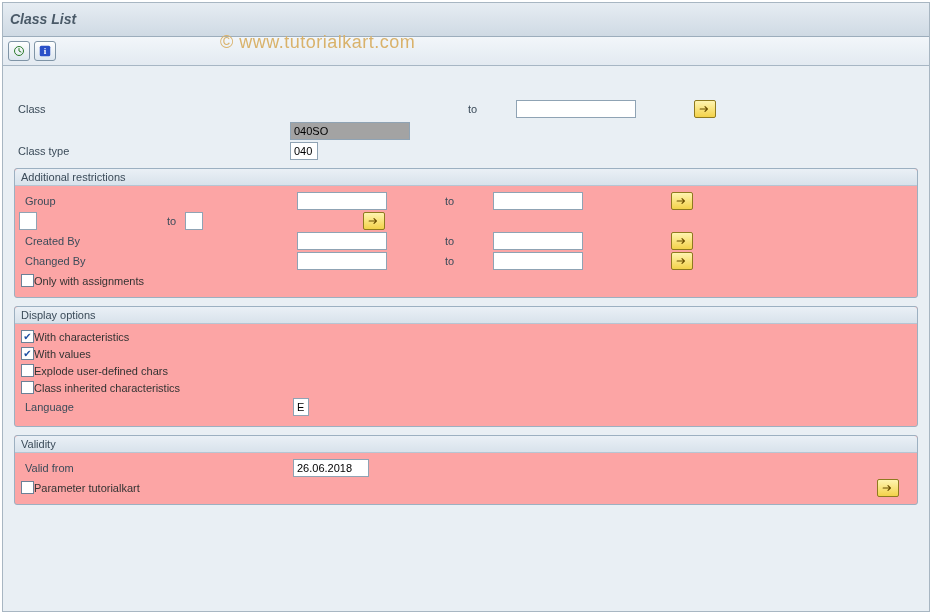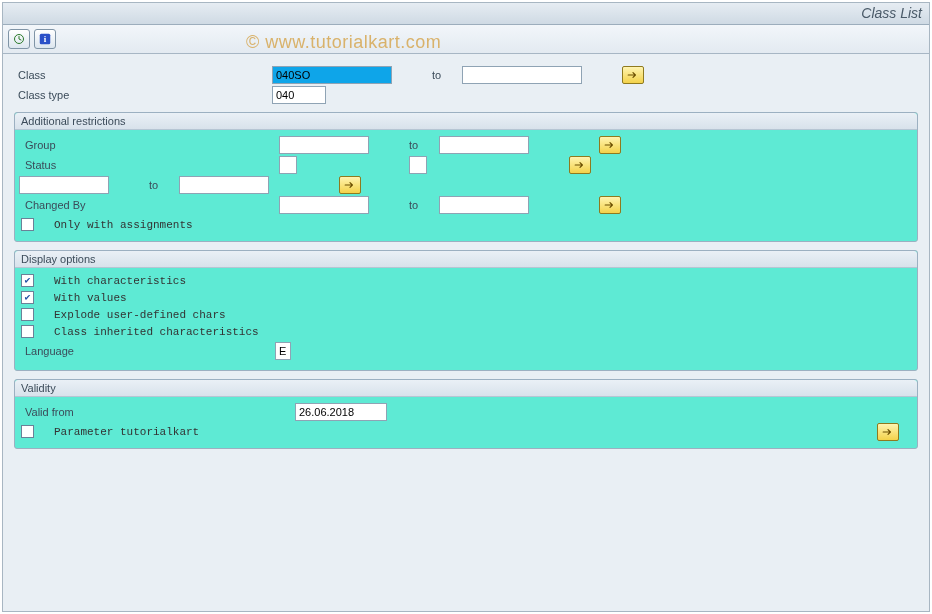--- a/index.html
+++ b/index.html
@@ -30,12 +30,11 @@
   .titlebar {
     background: linear-gradient(#e7edf3,#cfdae4);
     border-bottom: 1px solid #9cadbc;
-    padding: 3px 8px;
+    padding: 9px 8px;
     font-size: 14px;
-    font-weight: normal;
+    font-weight: bold;
     font-style: italic;
     color: #4a5a68;
-    text-align: right;
   }
 
   

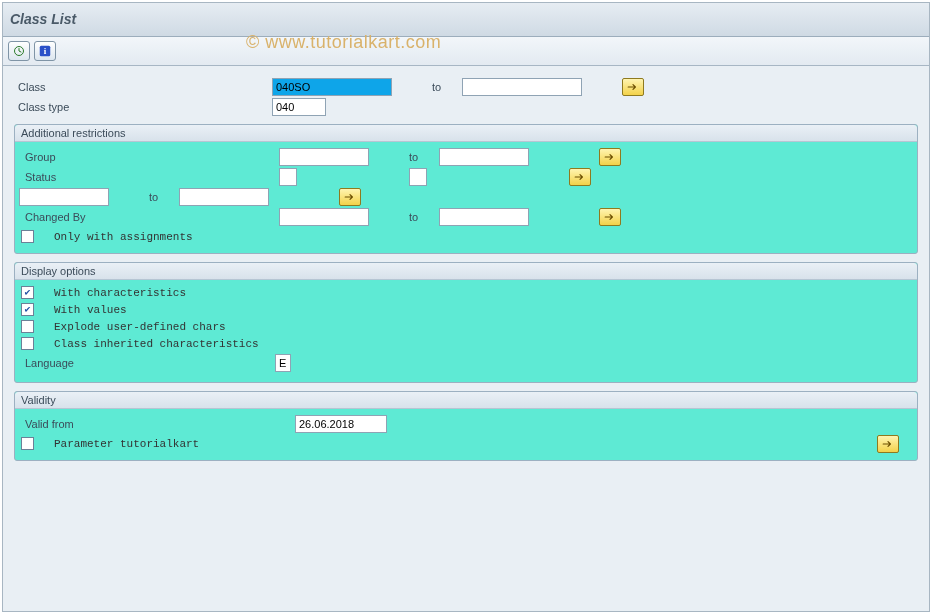--- a/index.html
+++ b/index.html
@@ -130,7 +130,7 @@
 
   .watermark {
     position:absolute;
-    top:30px;left:244px;
+    top:30px;left:218px;
     font-size:18px;
     color:#d9b26b;
     letter-spacing:0.5px;

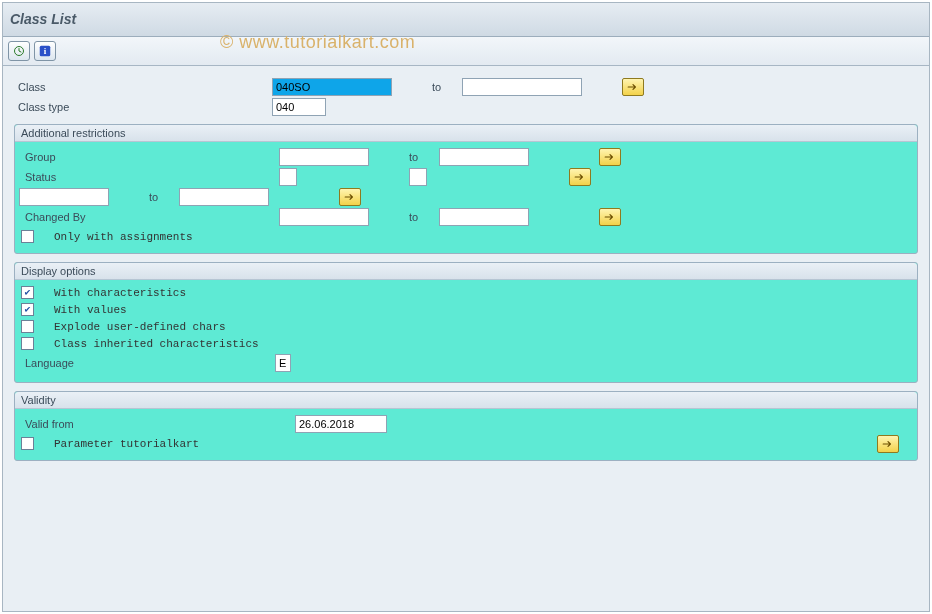--- a/index.html
+++ b/index.html
@@ -68,6 +68,7 @@
     display:flex;
     align-items:center;
     margin:2px 0;
+    gap:18px;
   }
   .field-label {
     width:260px;

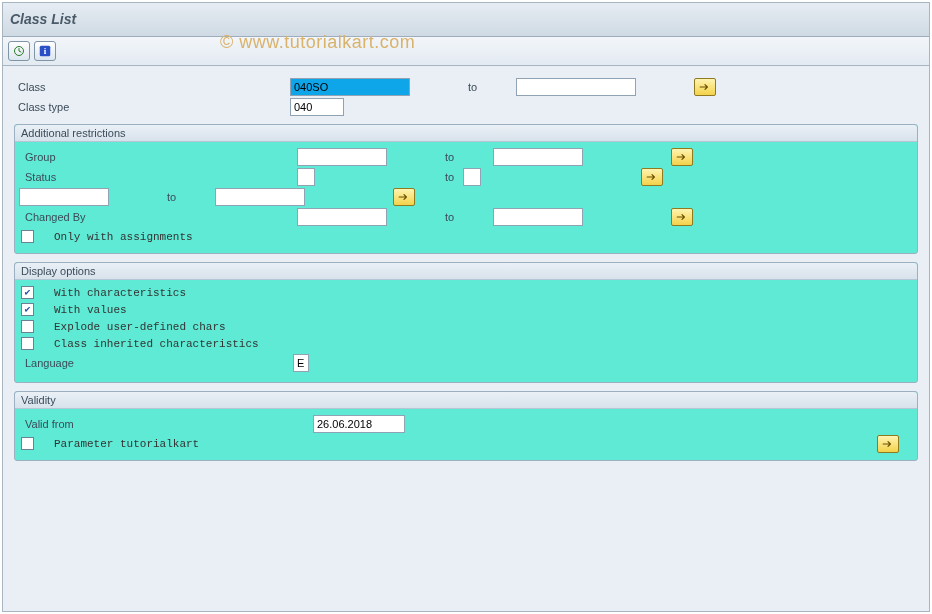--- a/index.html
+++ b/index.html
@@ -83,7 +83,7 @@
     padding:0 3px;
     font-family: Arial, Helvetica, sans-serif;
   }
-  .input.selected { background:#0ea5e9; }
+  .input.selected { background:#a3a3a3;margin-top:44px; }
   .to-label { width:70px; text-align:left; padding-left:40px;color:#3b4b59;}
   .multi-btn {
     width:22px;height:18px;

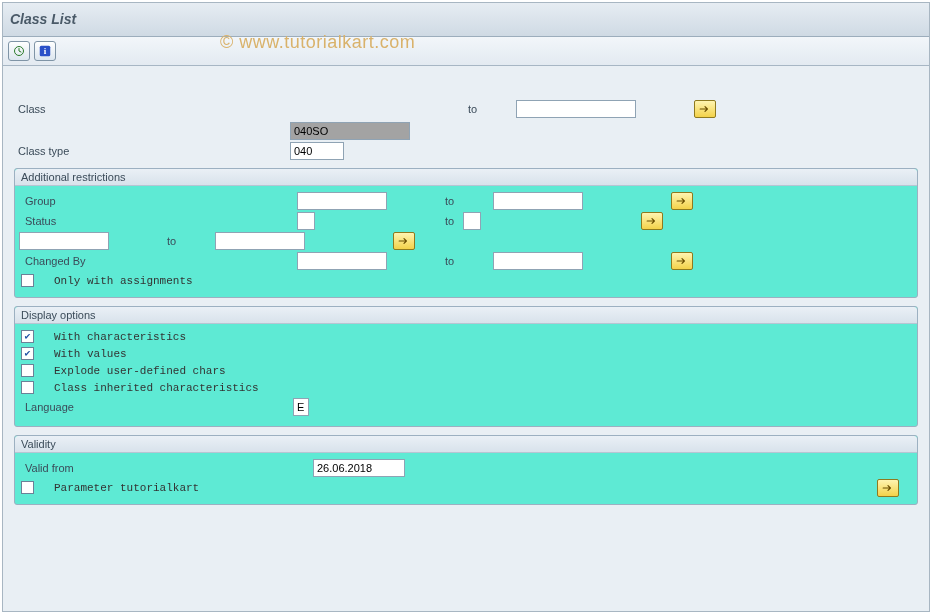--- a/index.html
+++ b/index.html
@@ -178,7 +178,7 @@
     </div>
     <div class="field-row">
       <div class="field-label">Class type</div>
-      <input class="input" style="width: 54px;" value="040">
+      <input class="input" style="width: 28px;" value="040">
     </div>
 
     <div class="group-box">

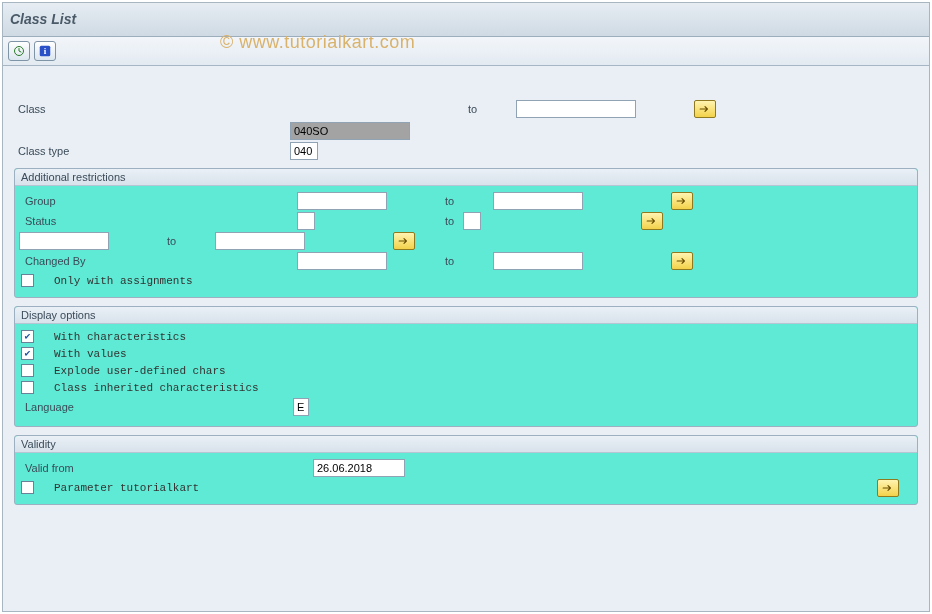--- a/index.html
+++ b/index.html
@@ -100,7 +100,7 @@
     position:relative;
     border:1px solid #9cb0c1;
     border-radius:3px;
-    background:#5eead4;
+    background:#fca5a5;
     margin:8px 2px;
     padding-bottom:6px;
   }

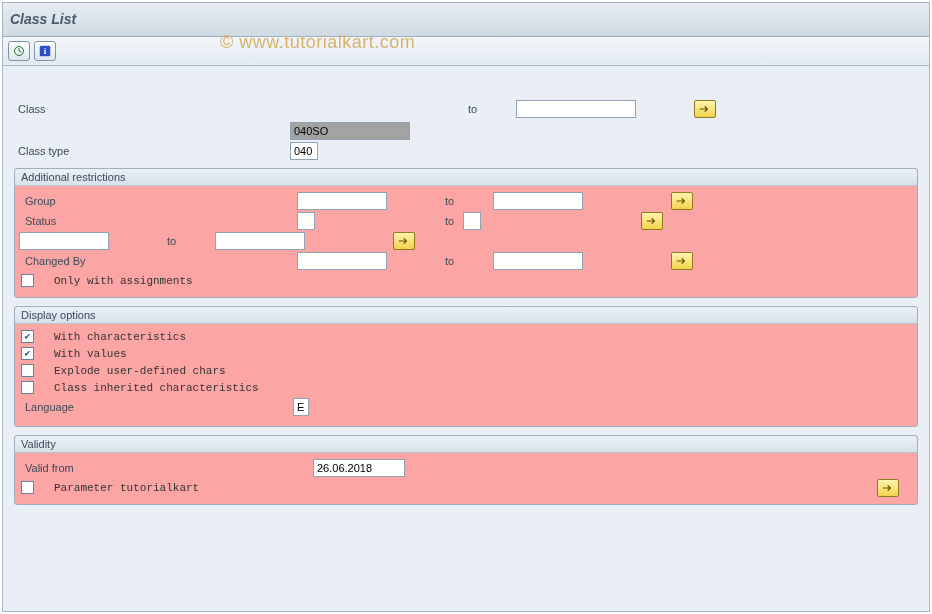--- a/index.html
+++ b/index.html
@@ -196,7 +196,6 @@
           </div>
         </div>
         <div class="field-row">
-          <div class="field-label">Status</div>
           <input class="input" style="width: 18px;" value="">
           <div class="to-label" style="padding-left:112px">to</div>
           <input class="input" style="width: 18px;" value="">

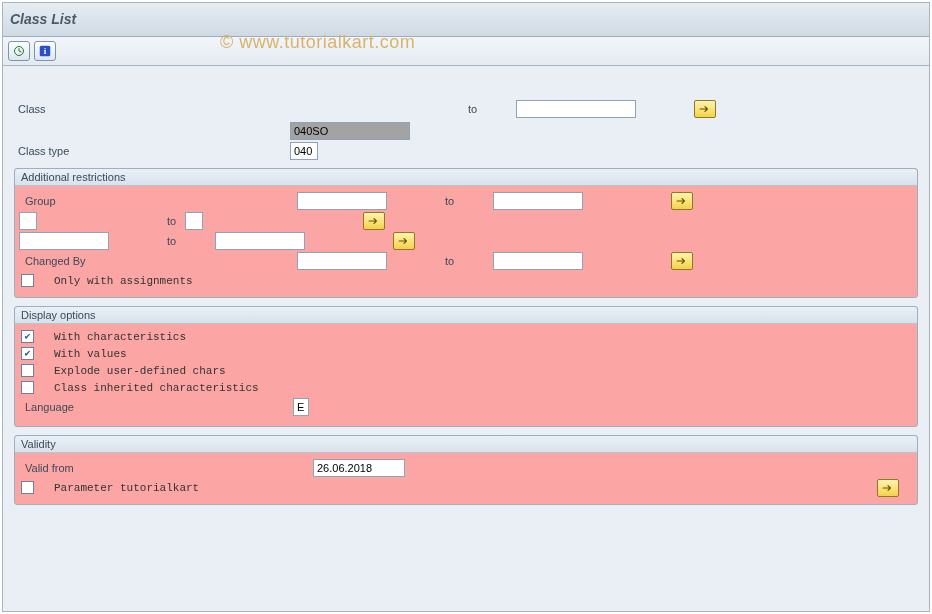--- a/index.html
+++ b/index.html
@@ -206,6 +206,7 @@
           </div>
         </div>
         <div class="field-row">
+          <div class="field-label">Created By</div>
           <input class="input" style="width: 90px;" value="">
           <div class="to-label">to</div>
           <input class="input" style="width: 90px;" value="">

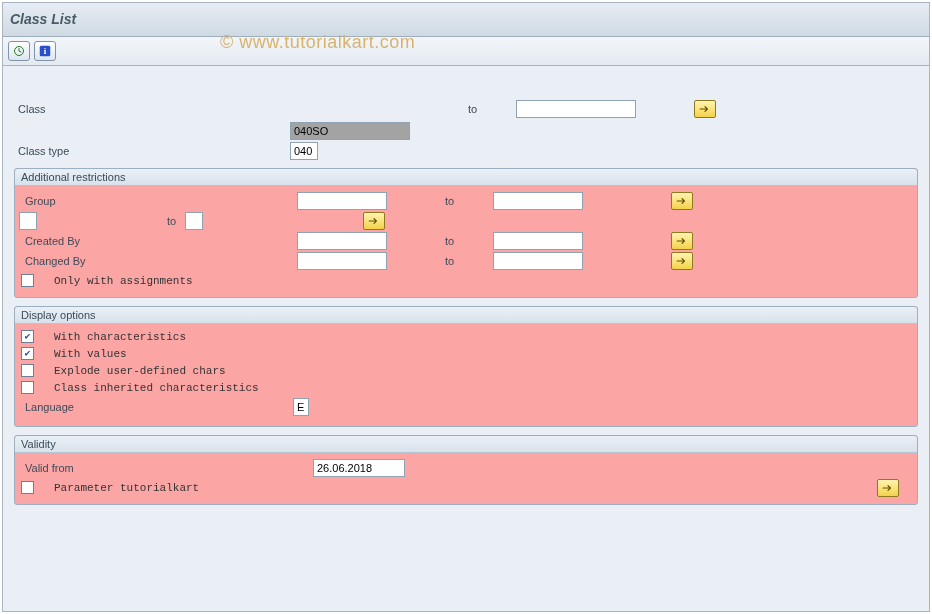--- a/index.html
+++ b/index.html
@@ -115,9 +115,8 @@
   .group-body { padding:4px 4px 2px 4px; }
 
   .checkbox-wrap {
-    display:flex;align-items:center;gap:20px;
+    display:flex;align-items:center;gap:0;
     padding:2px 0 2px 2px;
-    font-family:Liberation Mono, monospace;
   }
   .chk {
     width:13px;height:13px;

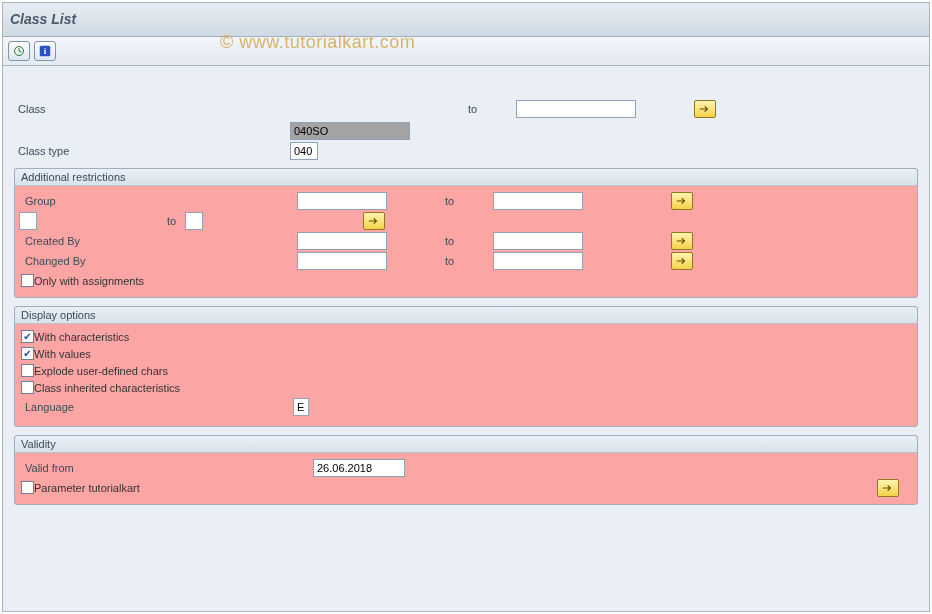--- a/index.html
+++ b/index.html
@@ -264,7 +264,7 @@
       <div class="group-body" style="position:relative">
         <div class="field-row">
           <div class="field-label" style="width:256px">Valid from</div>
-          <input class="input" style="width: 92px; margin-left: 20px;" value="26.06.2018">
+          <input class="input" style="width: 76px;" value="26.06.2018">
         </div>
         <div class="checkbox-wrap" style="position:relative">
           <span class="chk"></span>

